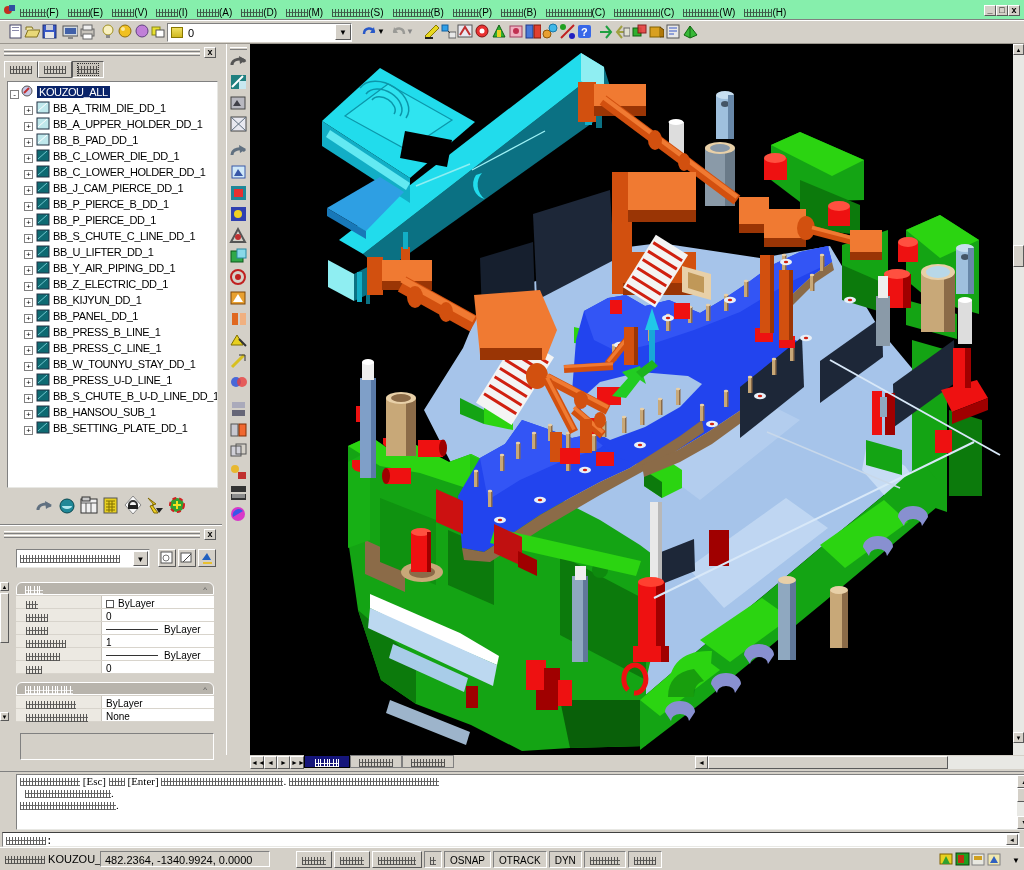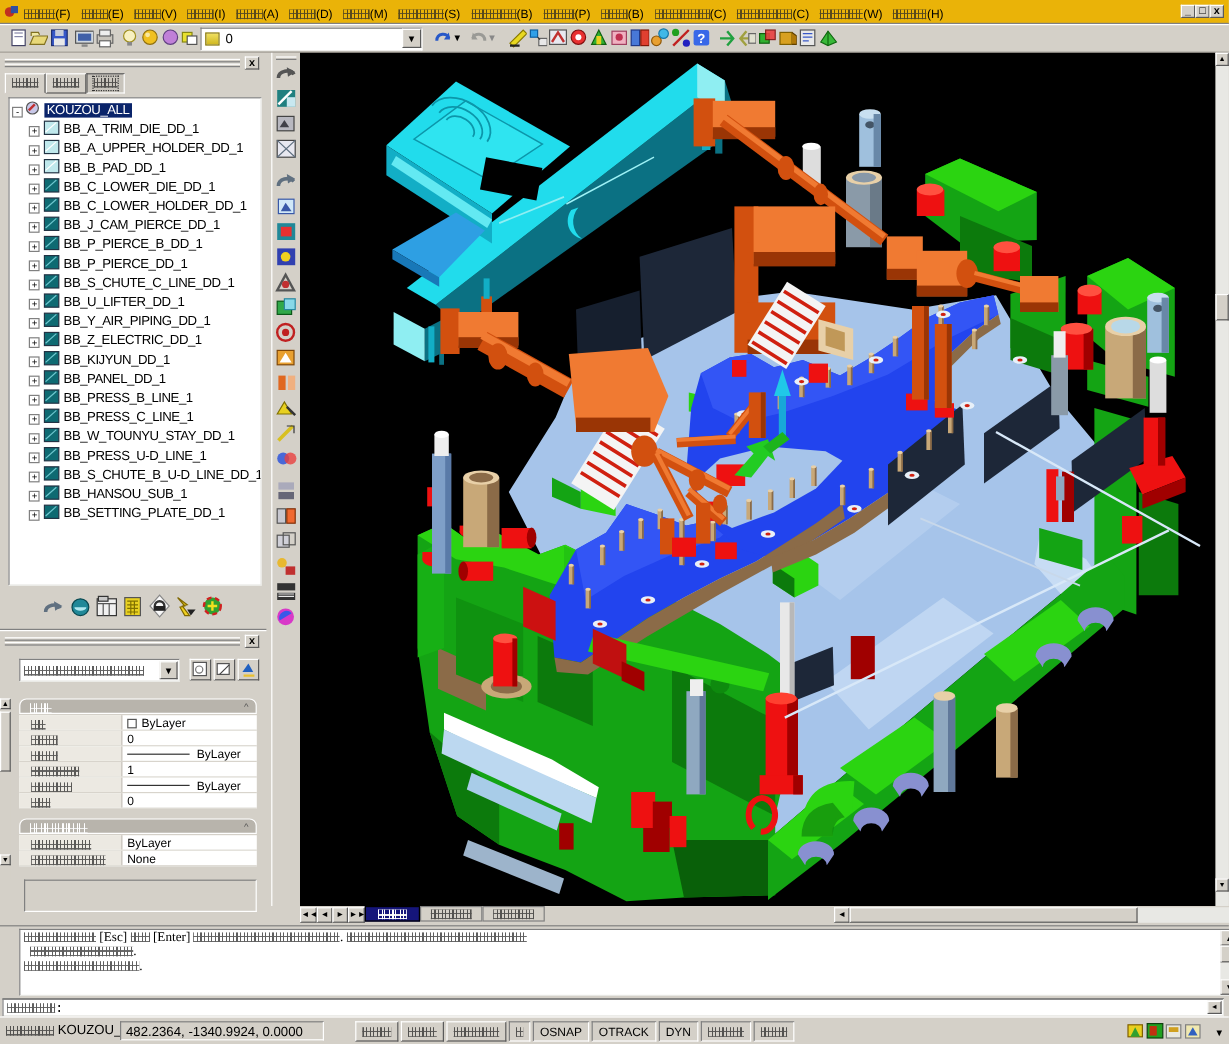--- a/index.html
+++ b/index.html
@@ -22,7 +22,7 @@
 </style></head>
 <body>
 
-<div class="abs" style="left:0;top:0;width:1024px;height:20px;background:#eab308;border-bottom:1px solid #808080">
+<div class="abs" style="left:0;top:0;width:1024px;height:20px;background:#86efac;border-bottom:1px solid #808080">
  <div class="abs" style="left:3px;top:3px;width:13px;height:13px">
   <svg width="13" height="13">
         <circle cx="5" cy="7" r="4" fill="#c03020"></circle>

